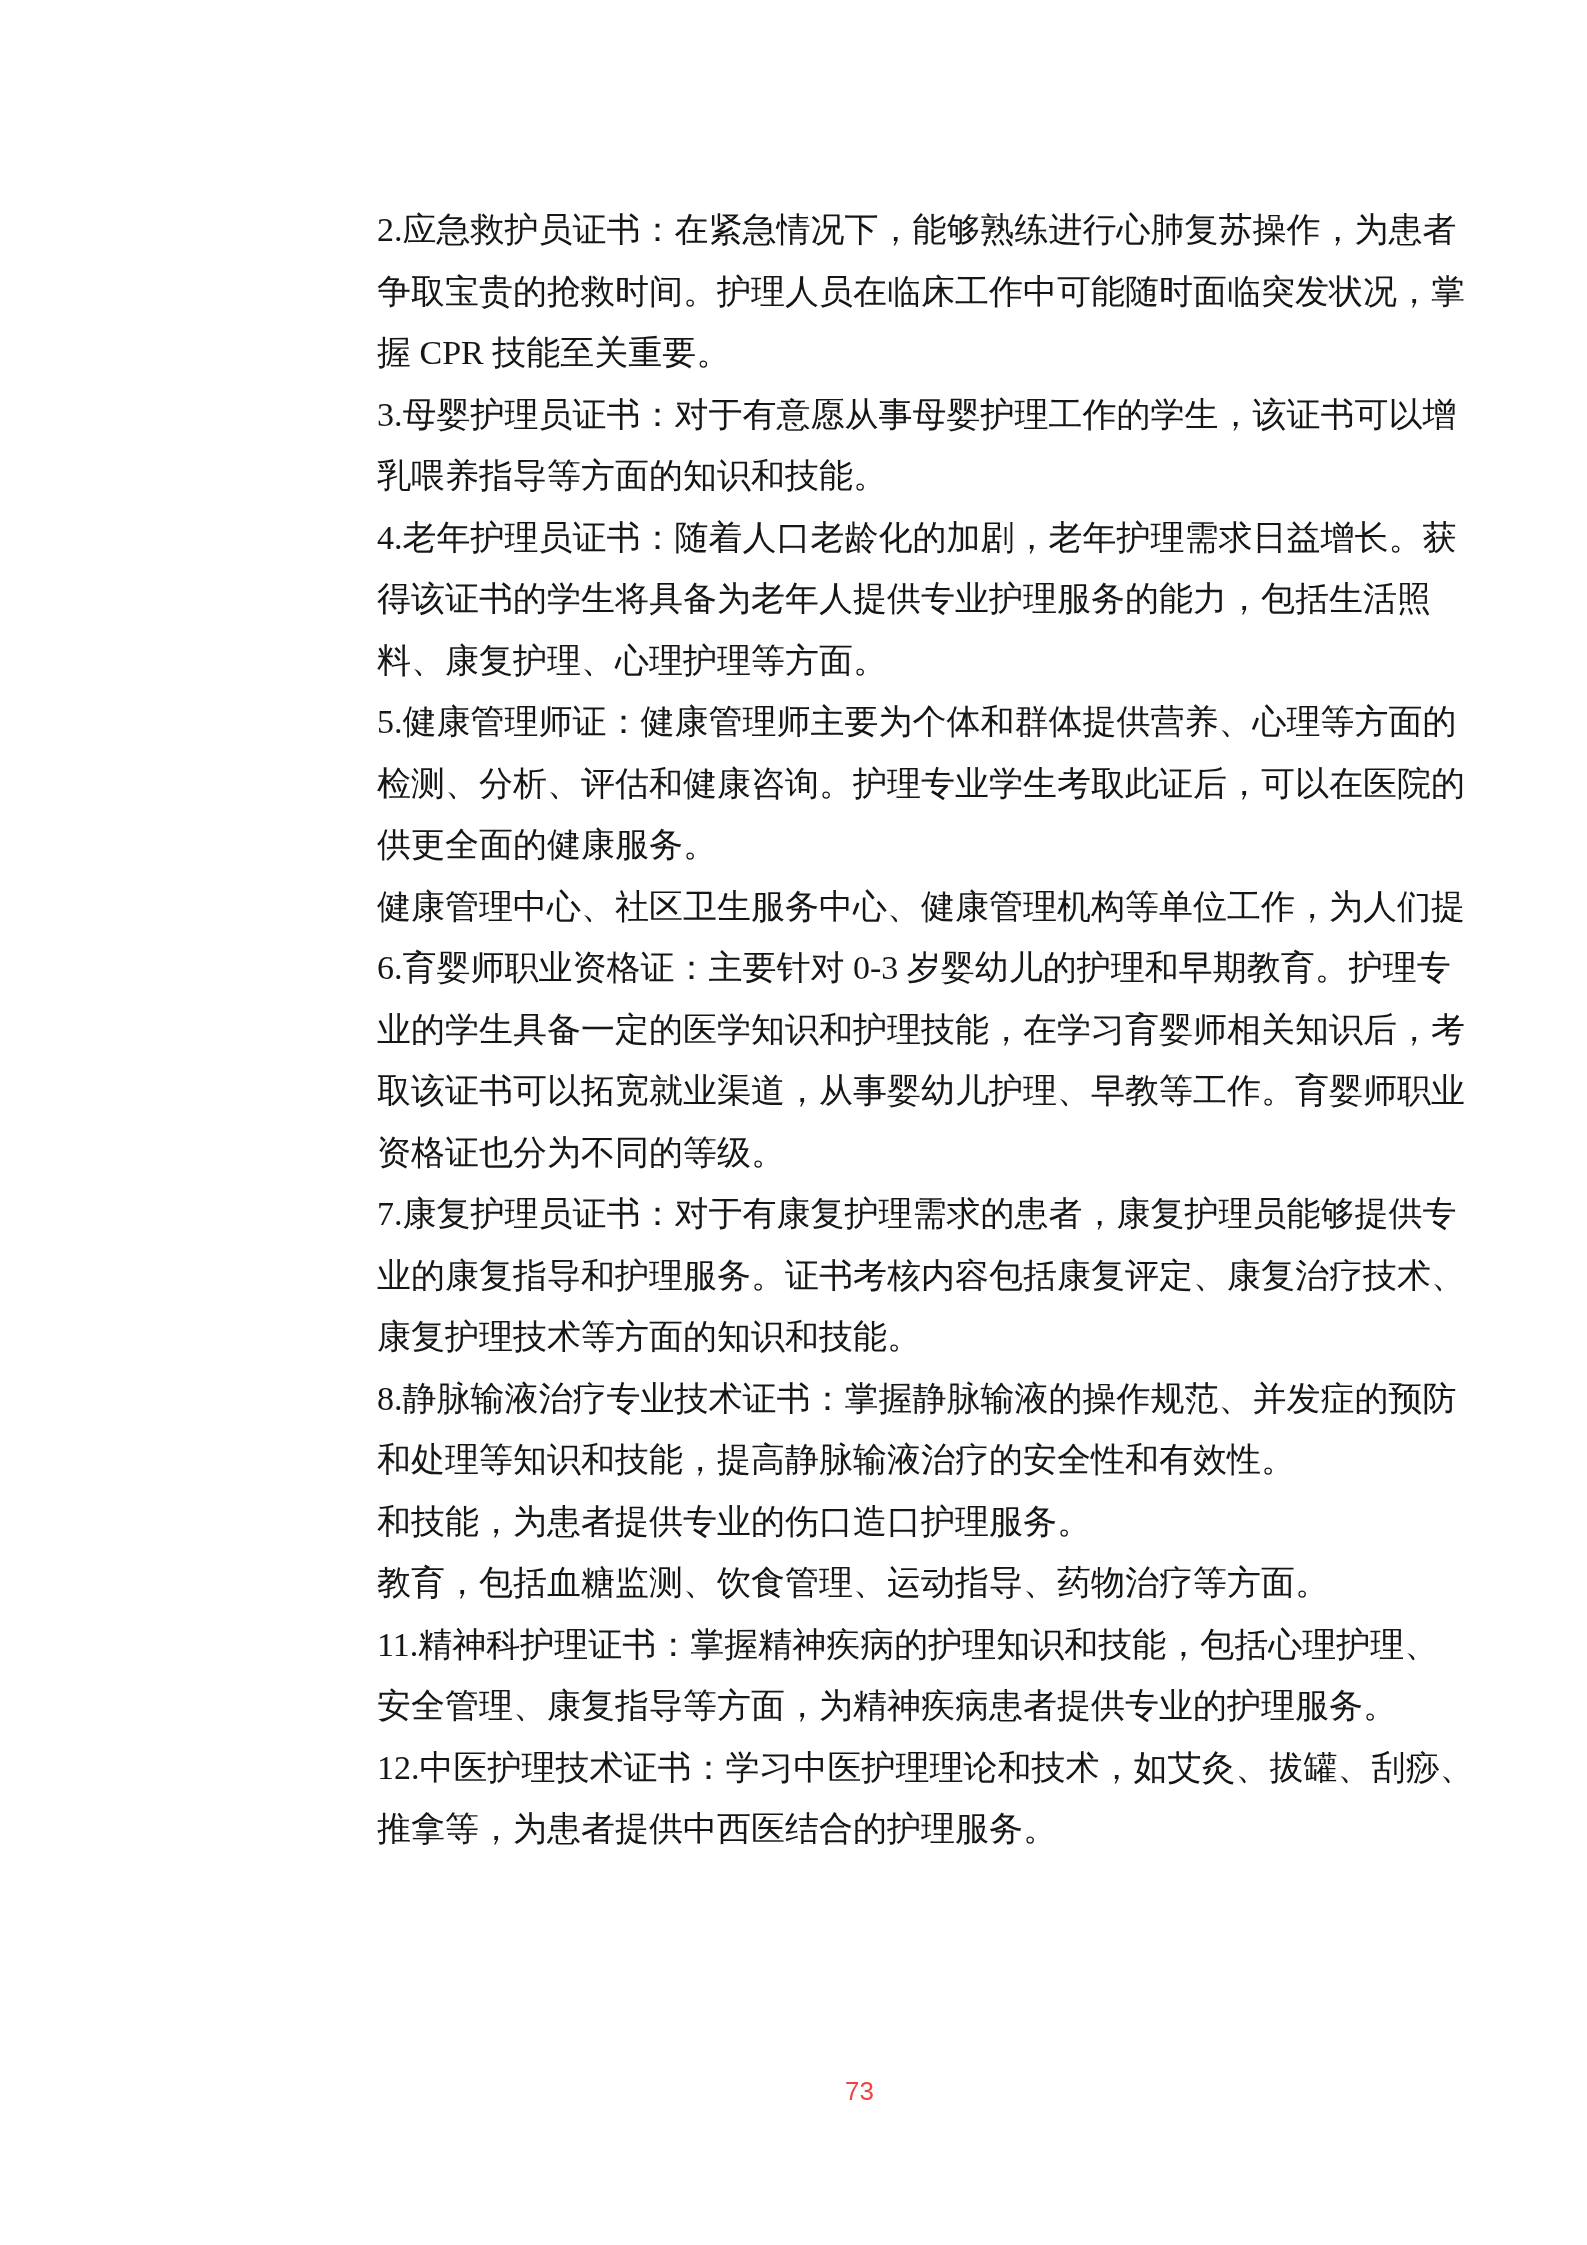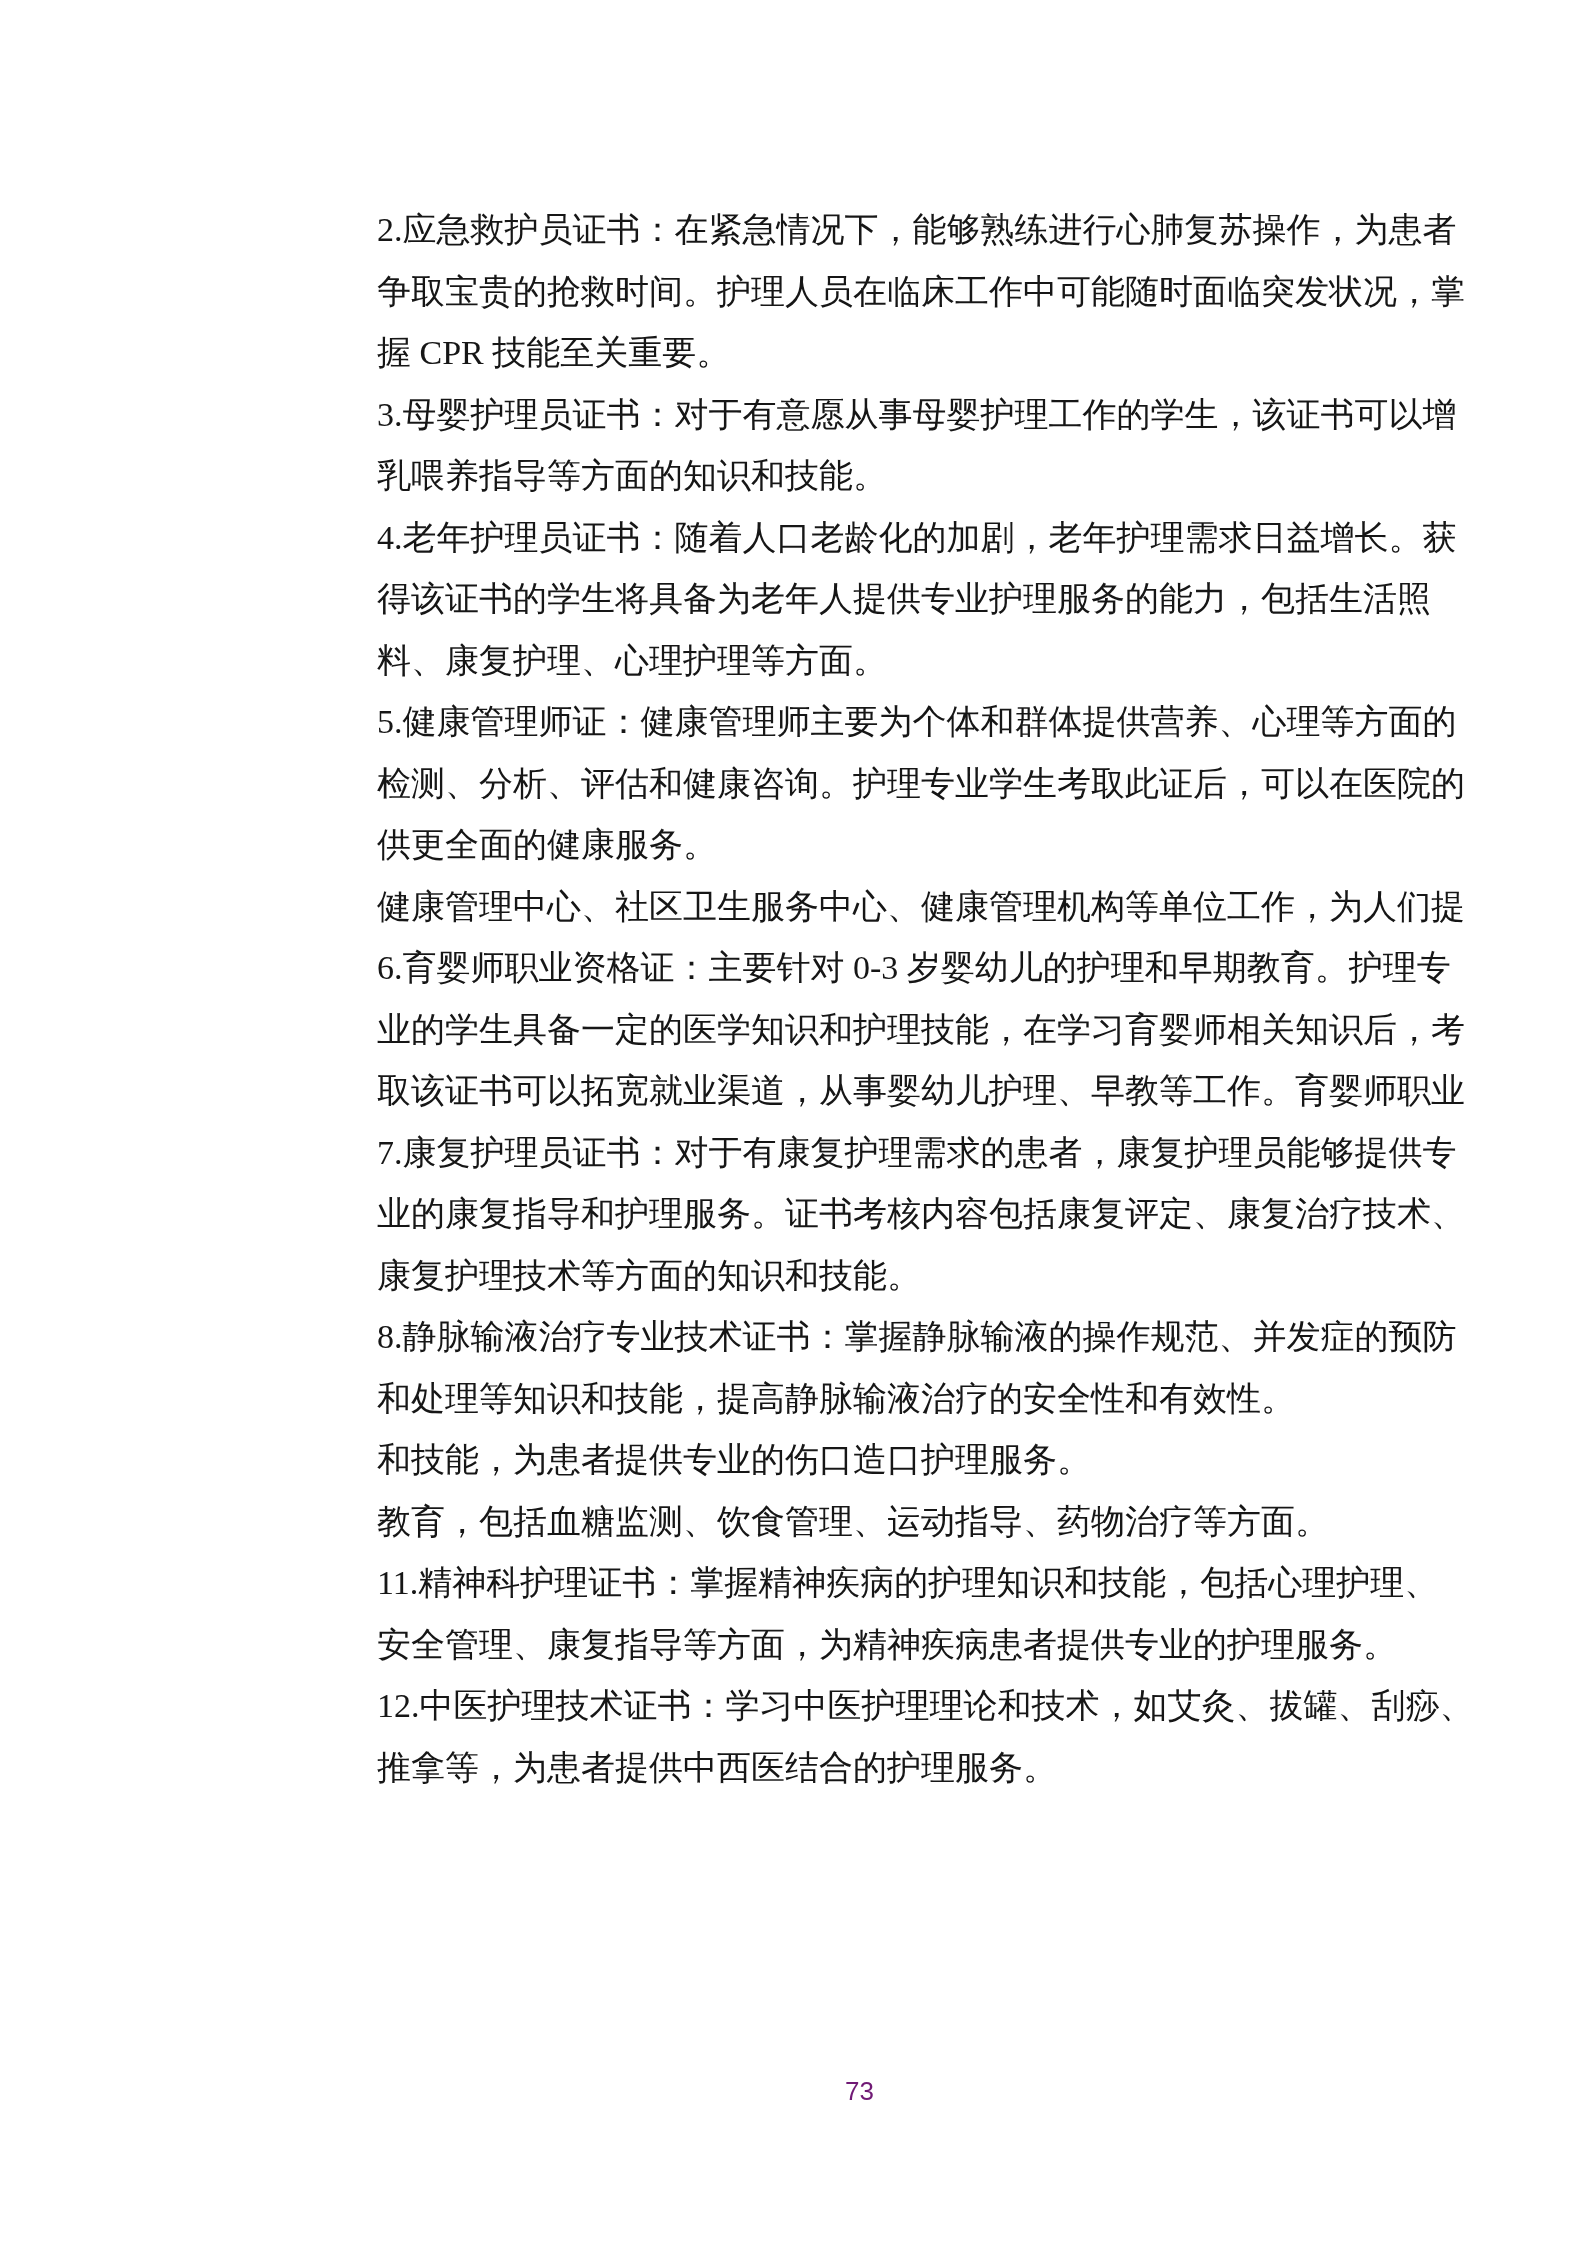--- a/index.html
+++ b/index.html
@@ -63,6 +63,7 @@
     <div class="line">6.育婴师职业资格证：主要针对 0-3 岁婴幼儿的护理和早期教育。护理专</div>
     <div class="line">业的学生具备一定的医学知识和护理技能，在学习育婴师相关知识后，考</div>
     <div class="line">取该证书可以拓宽就业渠道，从事婴幼儿护理、早教等工作。育婴师职业</div>
+    <div class="line">资格证也分为不同的等级。</div>
     <div class="line">7.康复护理员证书：对于有康复护理需求的患者，康复护理员能够提供专</div>
     <div class="line">业的康复指导和护理服务。证书考核内容包括康复评定、康复治疗技术、</div>
     <div class="line">康复护理技术等方面的知识和技能。</div>

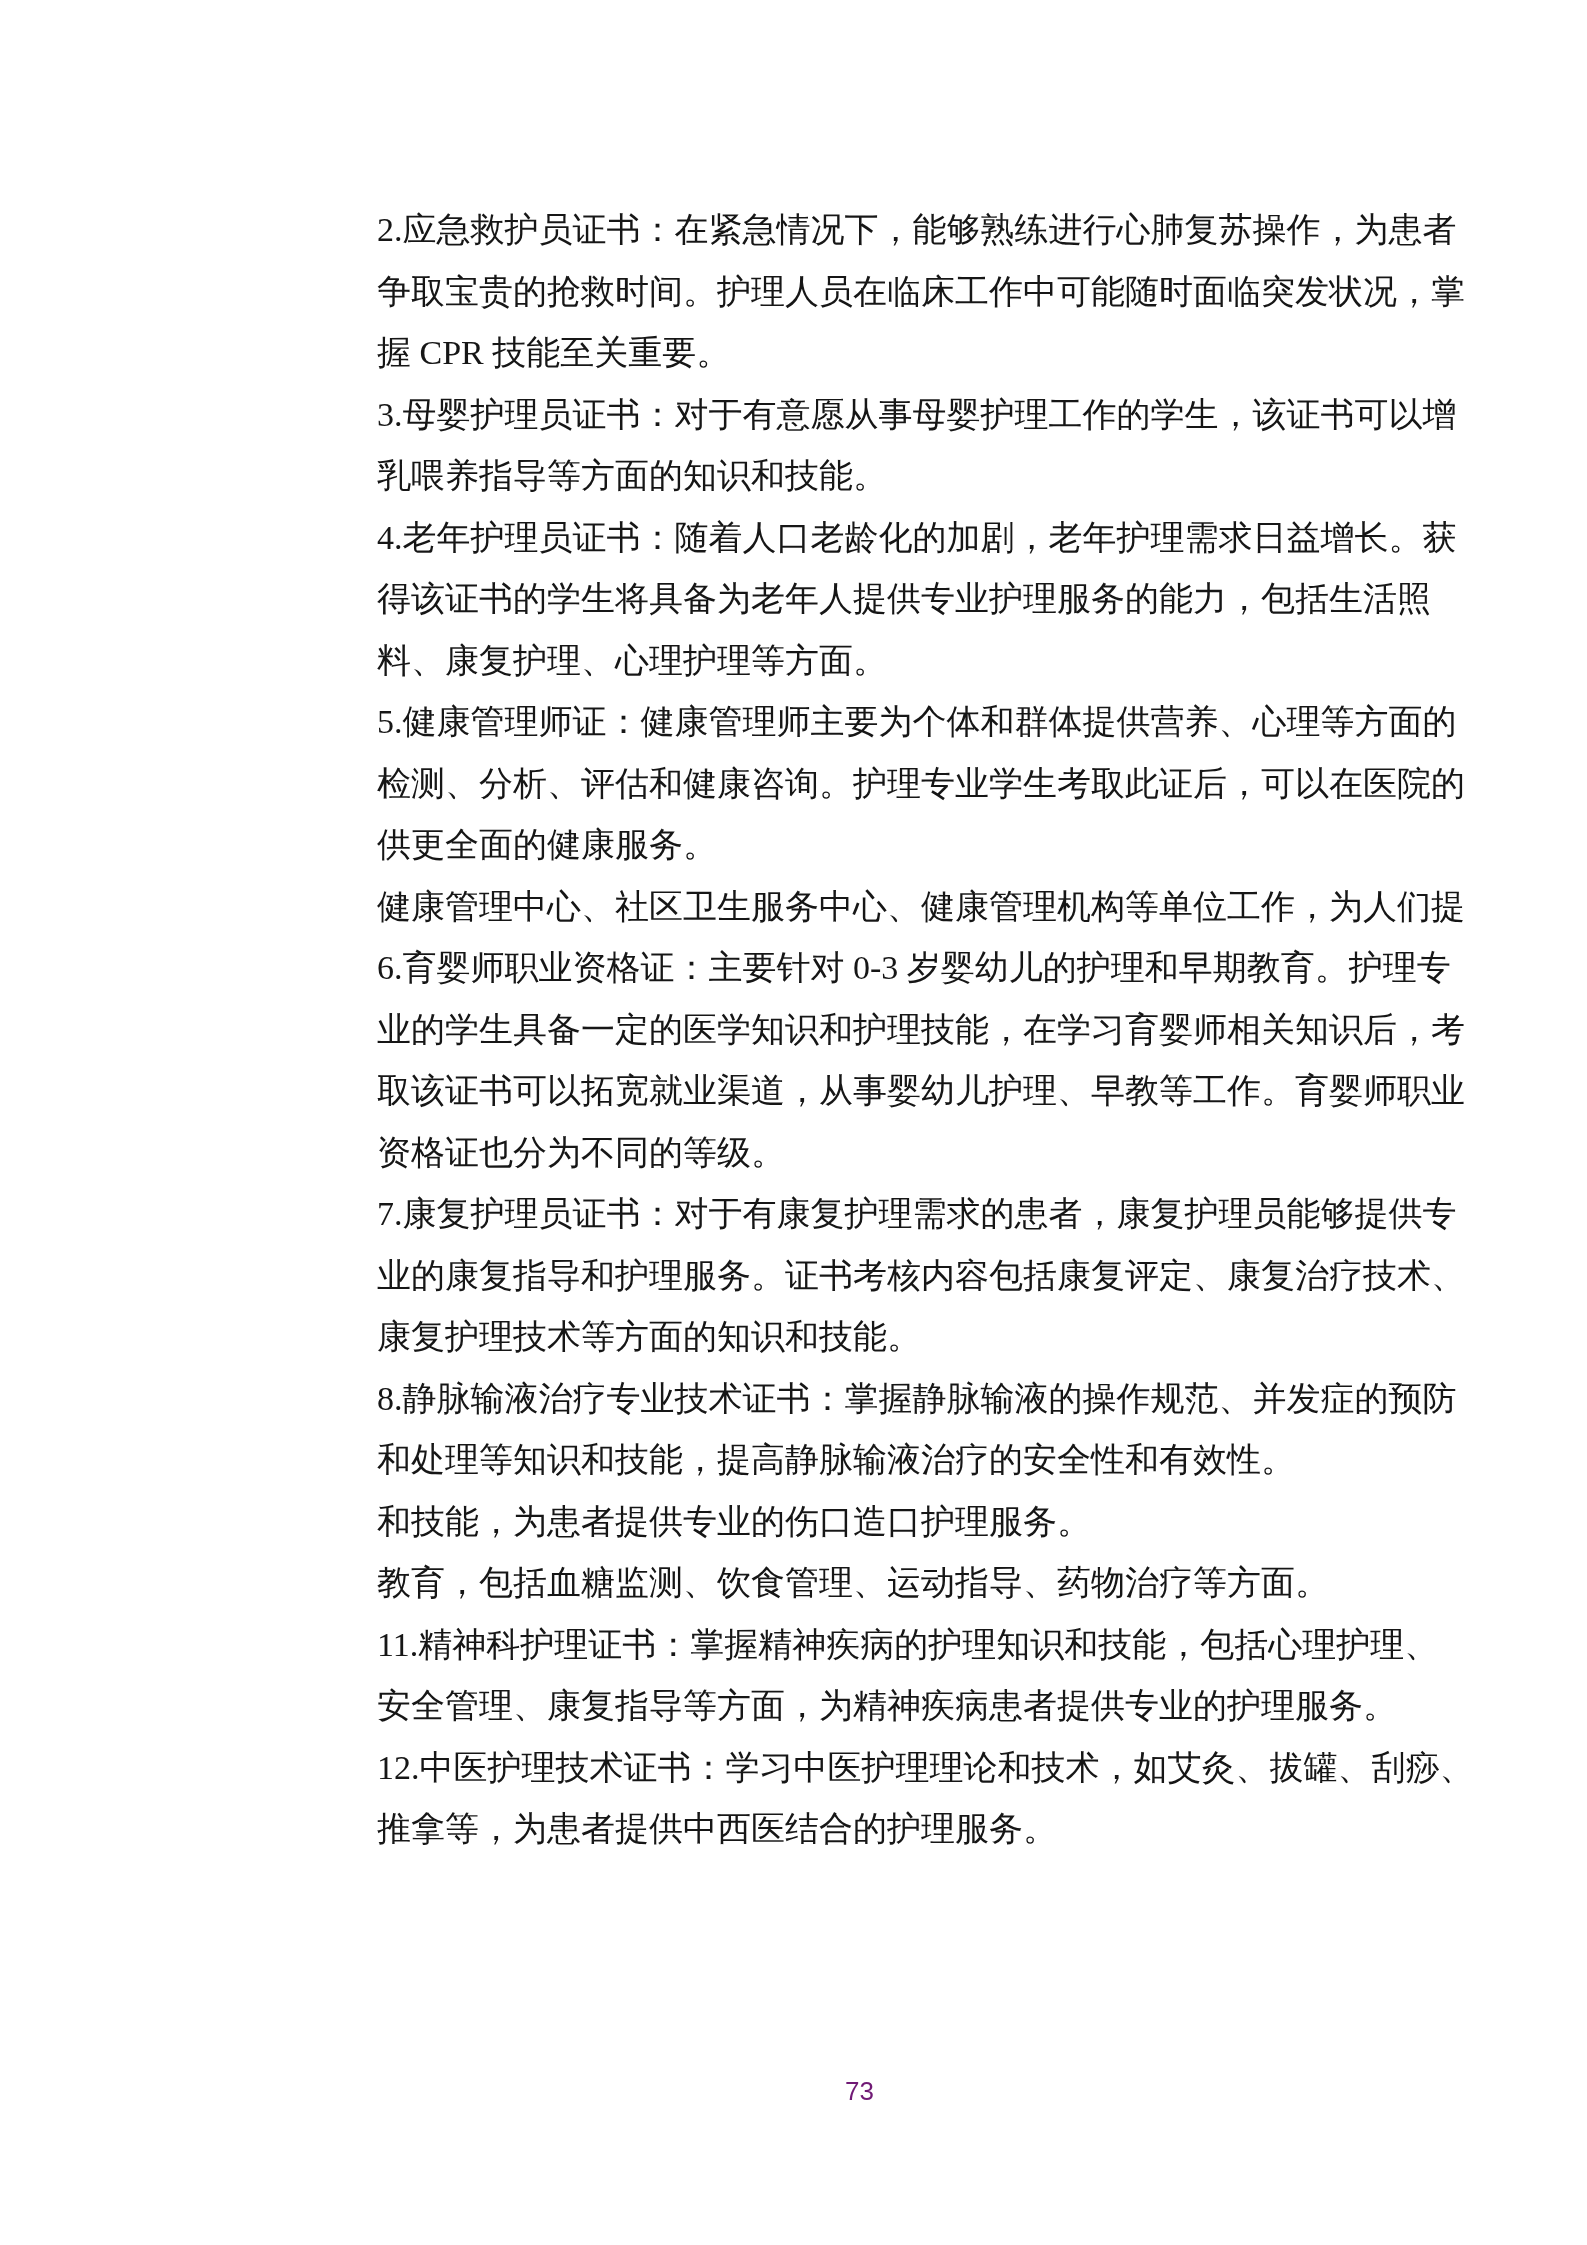--- a/index.html
+++ b/index.html
@@ -40,7 +40,7 @@
   .pagenum {
     font-family: "Liberation Sans", "DejaVu Sans", sans-serif;
     font-size: 26px;
-    color: #701a75;
+    color: #ef4444;
   }
 </style>
 </head>

